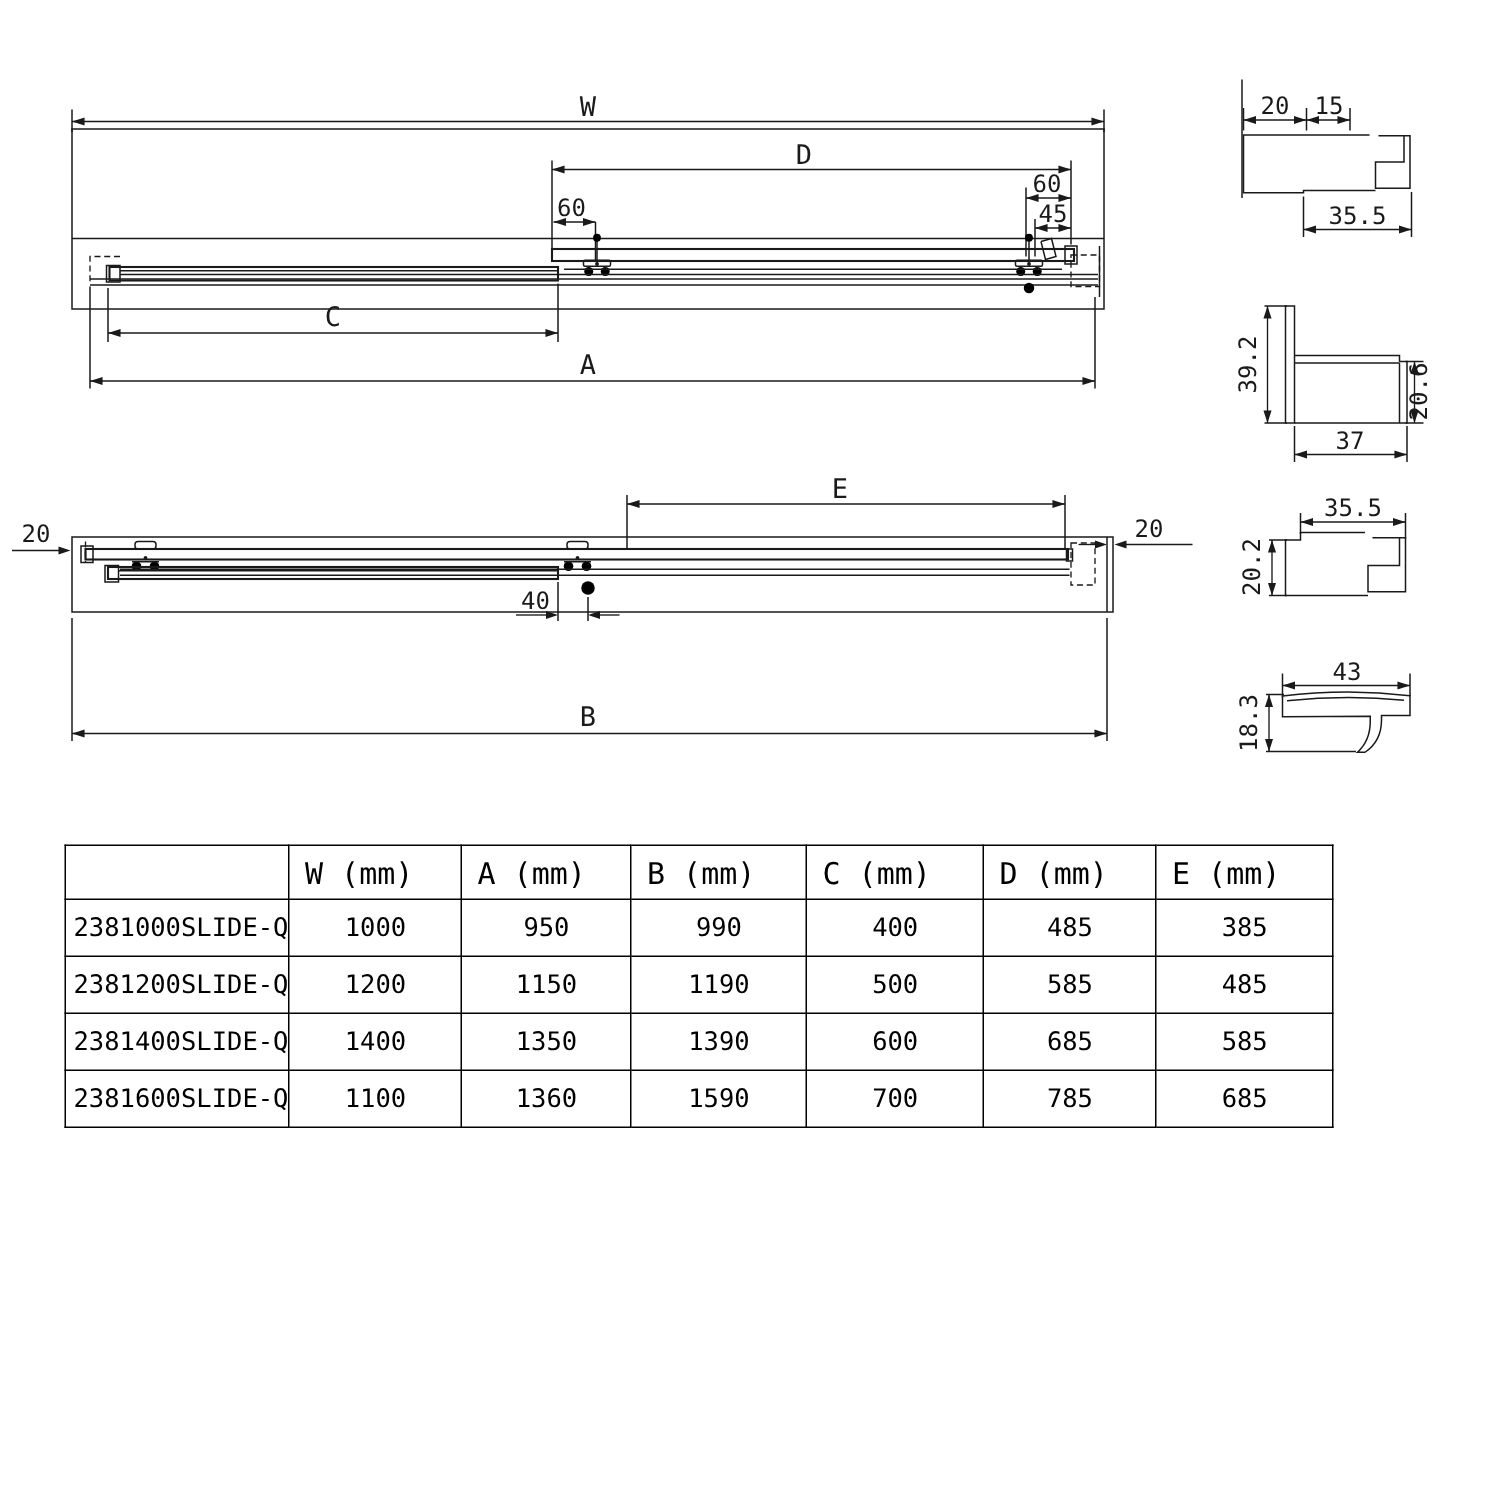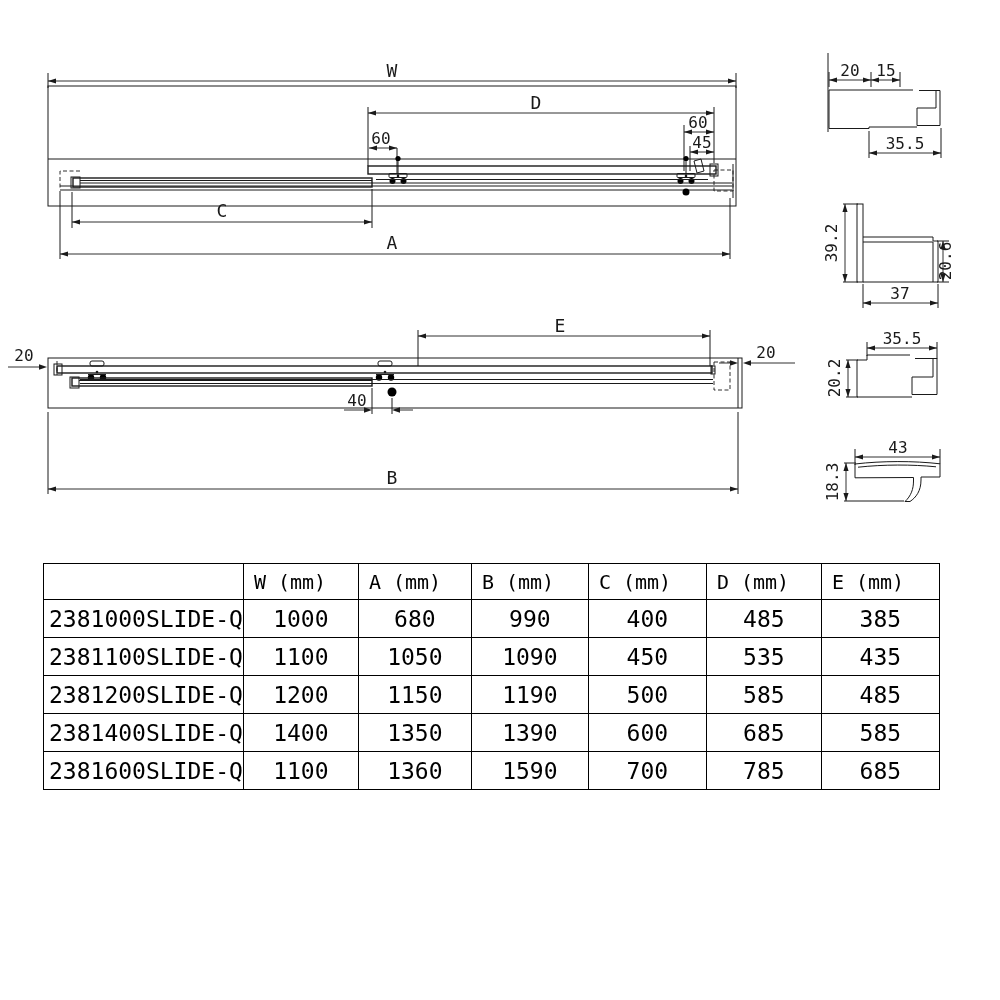--- a/index.html
+++ b/index.html
@@ -18,7 +18,7 @@
              background:#fff;border-radius:16px;}
   table.spec th, table.spec td{border:1px solid #000;padding:0;white-space:nowrap;overflow:hidden;}
   table.spec th{height:35px;font-weight:normal;font-size:20px;text-align:left;padding-left:10px;}
-  table.spec td{height:37px;font-size:23px;text-align:center;}
+  table.spec td{height:37px;font-size:17px;text-align:center;}
   table.spec td.model{text-align:left;padding-left:5px;}
 </style>
 </head>

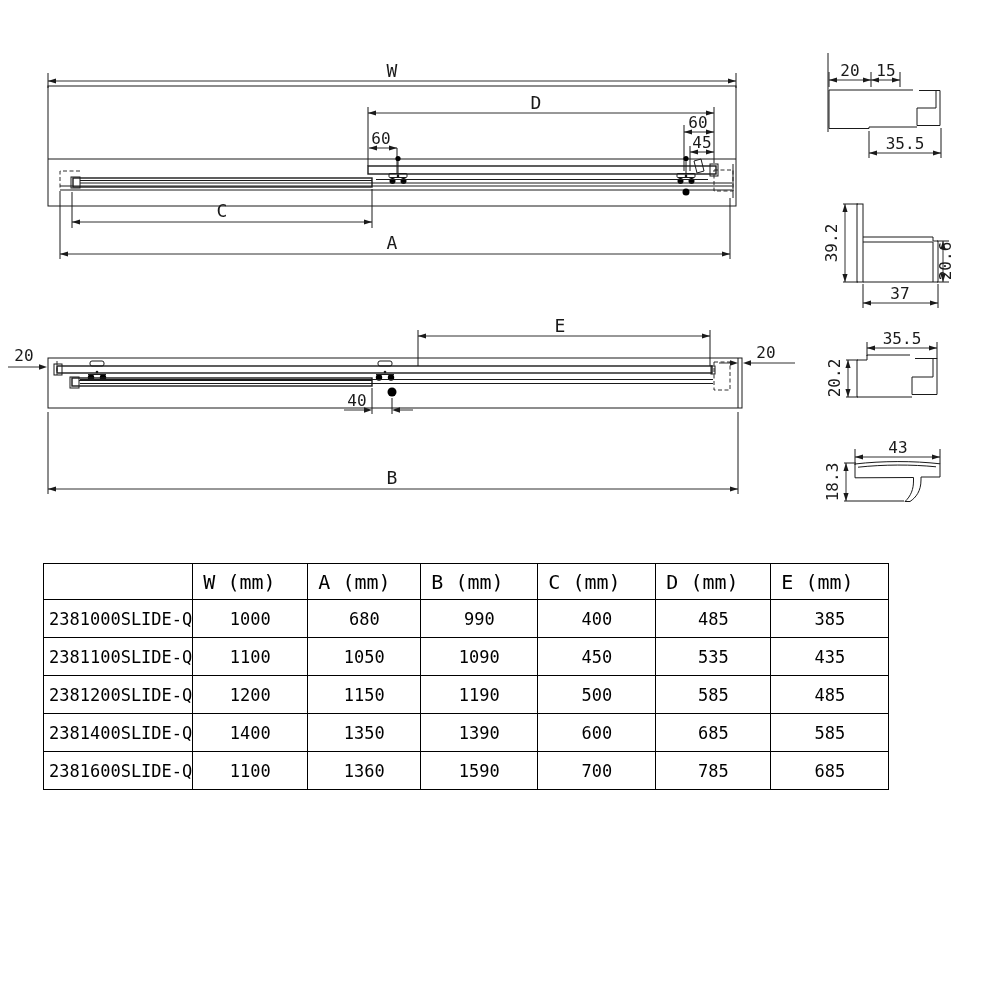--- a/index.html
+++ b/index.html
@@ -257,7 +257,7 @@
         <tr>
           <td class="model">2381000SLIDE-Q</td>
           <td>1000</td>
-          <td>680</td>
+          <td>950</td>
           <td>990</td>
           <td>400</td>
           <td>485</td>

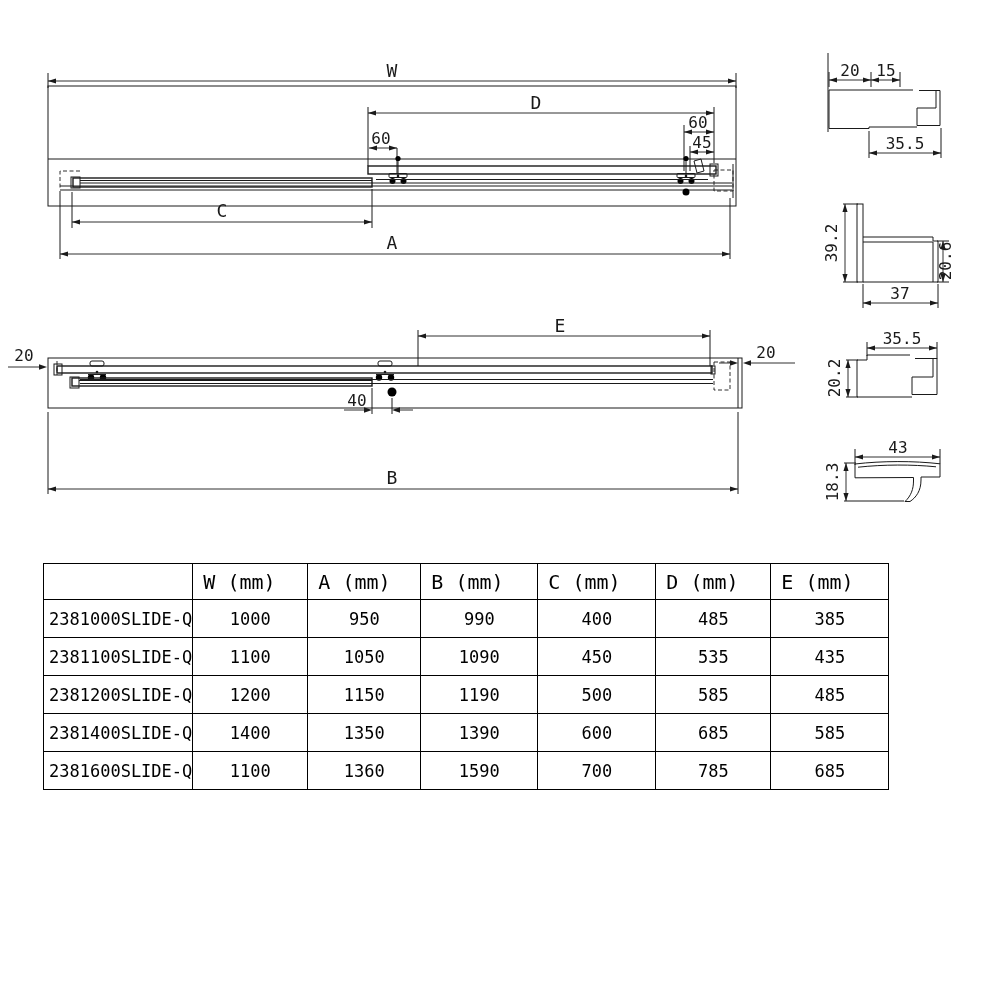--- a/index.html
+++ b/index.html
@@ -264,15 +264,6 @@
           <td>385</td>
         </tr>
         <tr>
-          <td class="model">2381100SLIDE-Q</td>
-          <td>1100</td>
-          <td>1050</td>
-          <td>1090</td>
-          <td>450</td>
-          <td>535</td>
-          <td>435</td>
-        </tr>
-        <tr>
           <td class="model">2381200SLIDE-Q</td>
           <td>1200</td>
           <td>1150</td>

